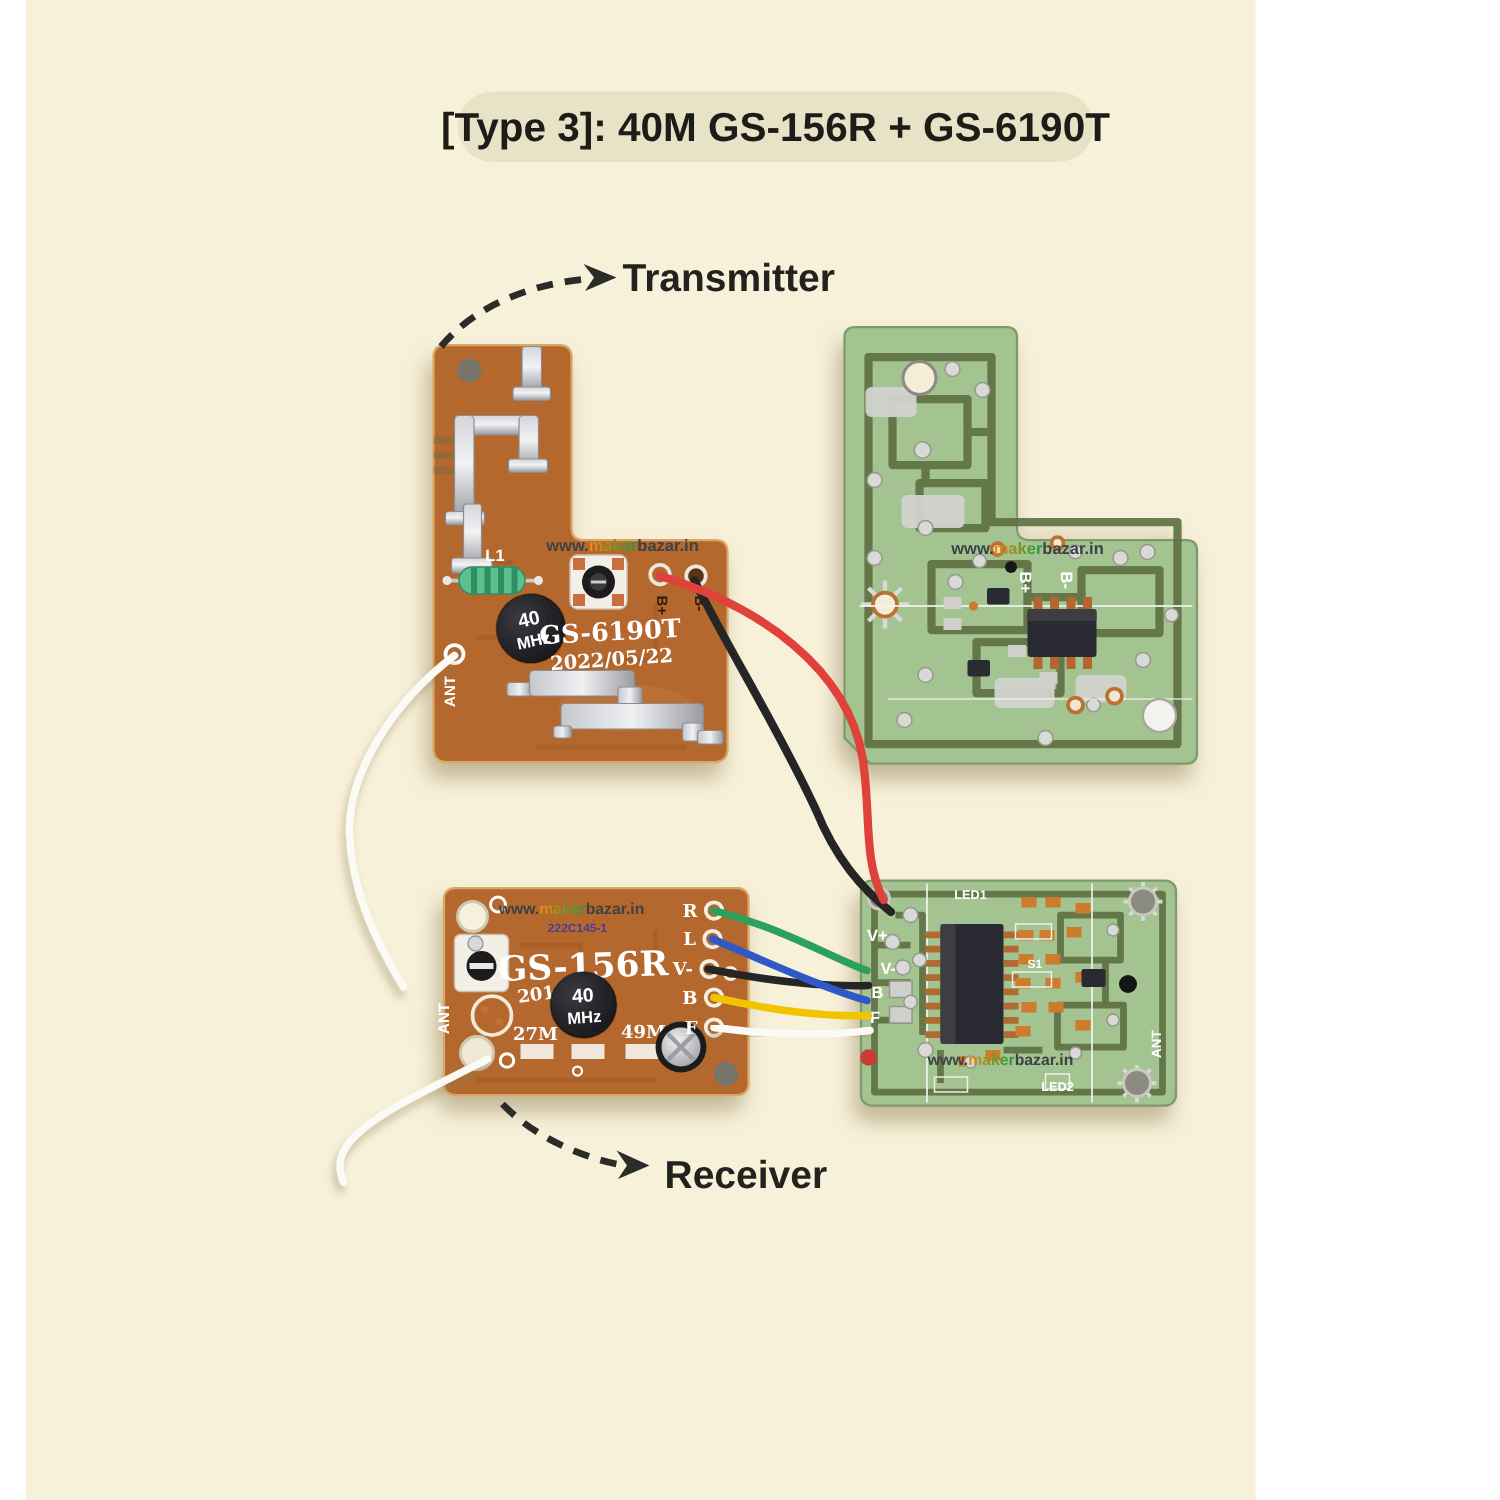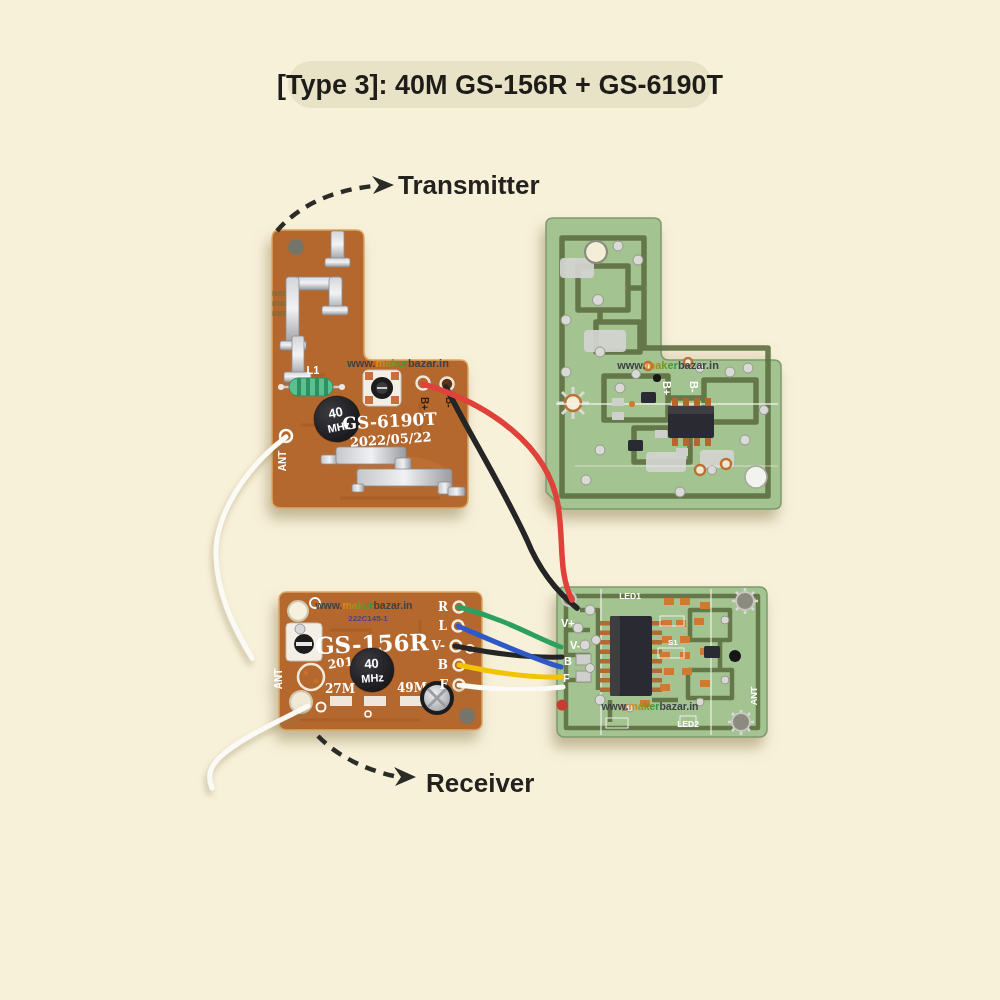--- a/index.html
+++ b/index.html
@@ -3,7 +3,7 @@
 <meta charset="utf-8">
 <style>
   html,body{margin:0;padding:0;}
-  .stage{position:relative;width:1000px;height:1000px;overflow:hidden;}
+  .stage{position:relative;width:820px;height:1000px;overflow:hidden;margin-left:17px;}
   svg{display:block;}
   .t-sans{font-family:"Liberation Sans",sans-serif;font-weight:bold;}
   .pcb-serif{font-family:"DejaVu Serif",serif;font-weight:bold;}

